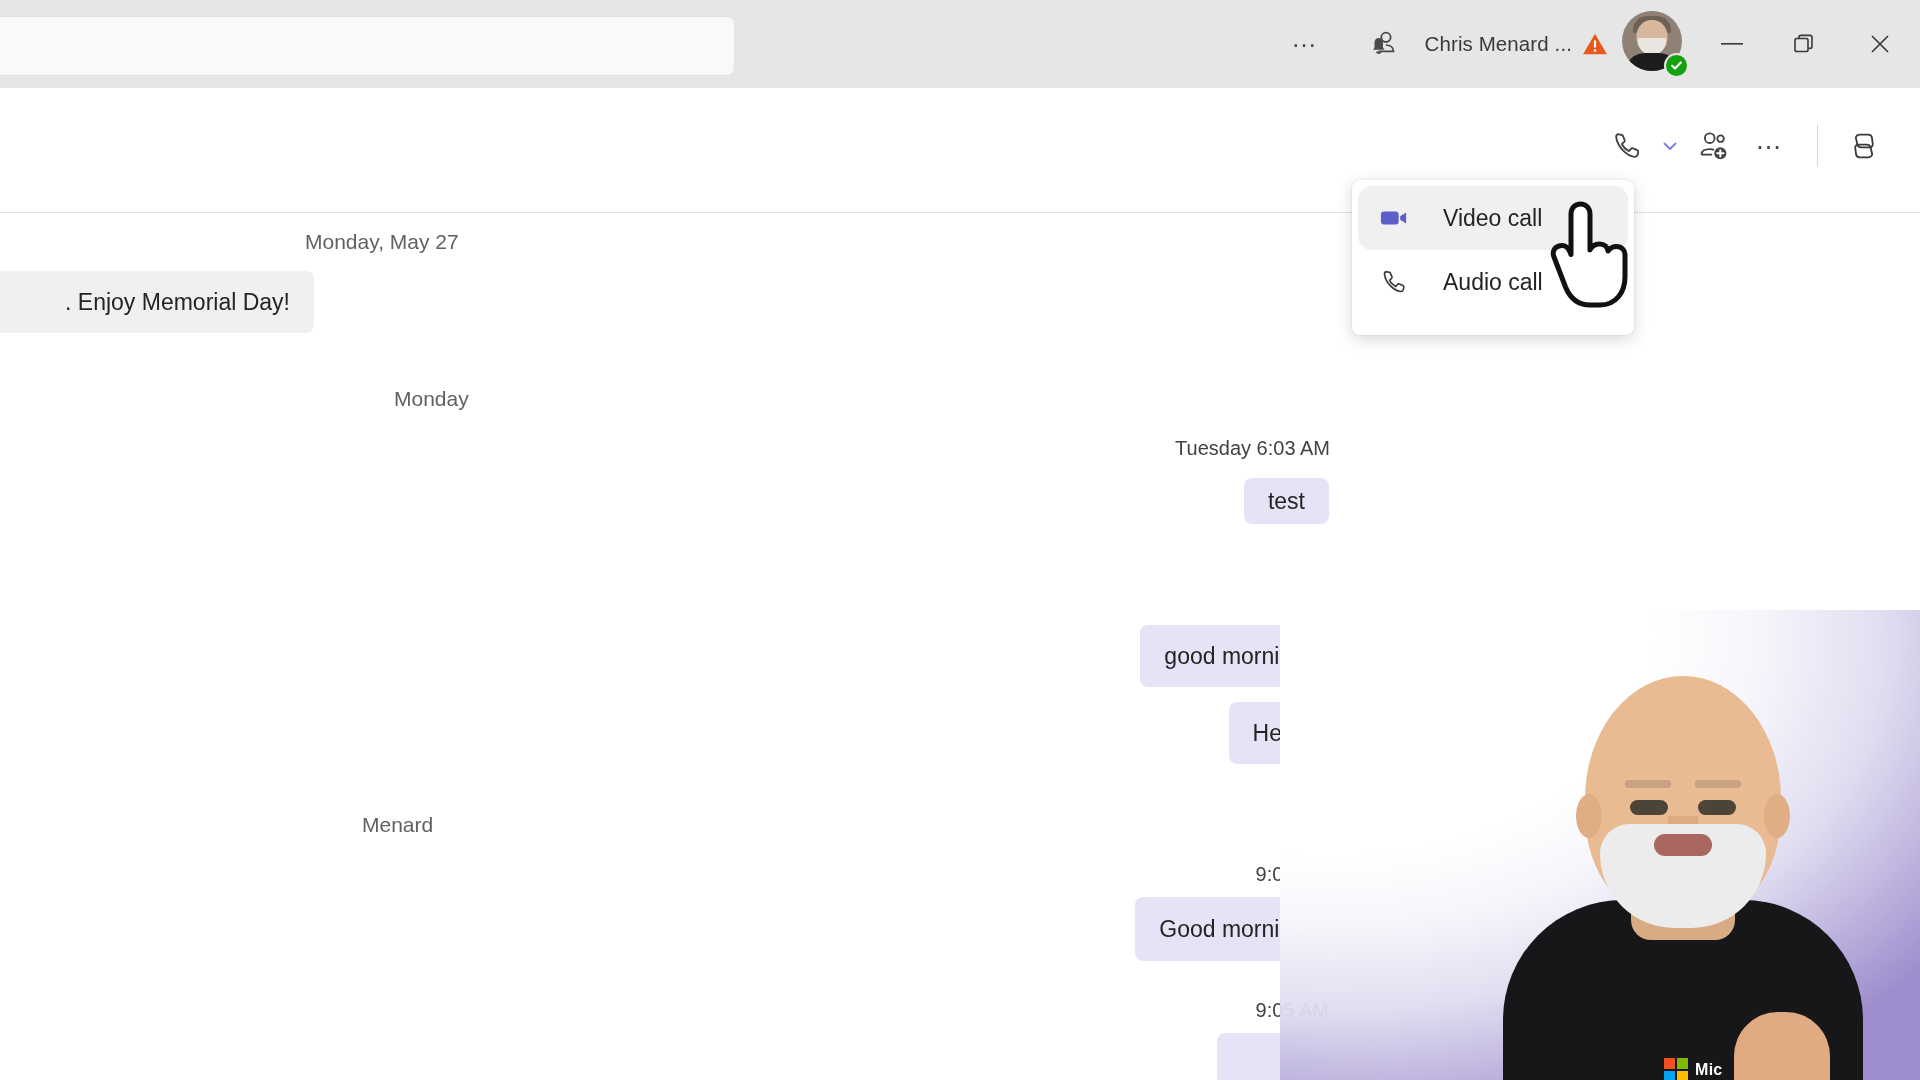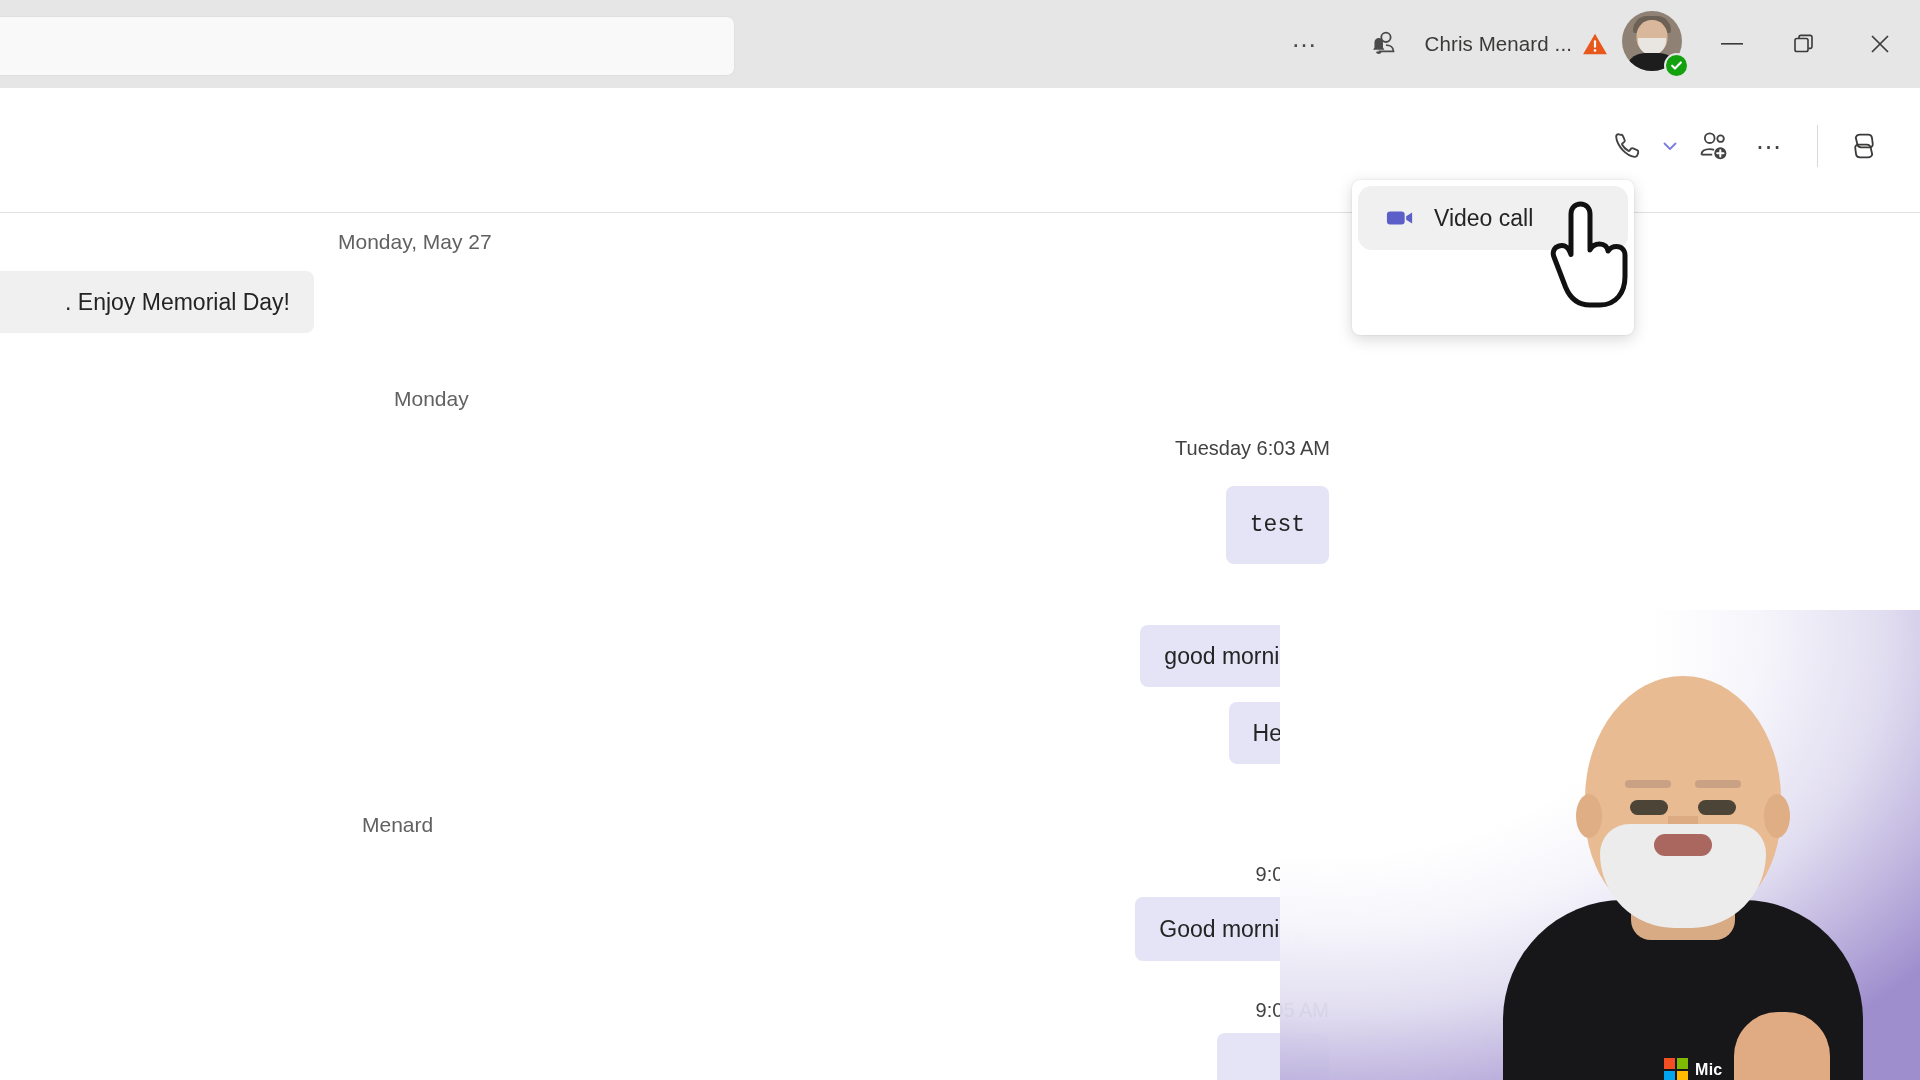--- a/index.html
+++ b/index.html
@@ -108,10 +108,10 @@
   }
   .menu-item {
     display: flex; align-items: center;
-    height: 64px; padding-left: 28px;
+    height: 64px; padding-left: 22px;
     border-radius: 14px;
     font-size: 23px; color: #242424;
-    gap: 20px;
+    gap: 35px;
   }
   .menu-item.hovered { background: #f0f0f0; }
   .mi-icon { width: 28px; display:flex; align-items:center; justify-content:center; }

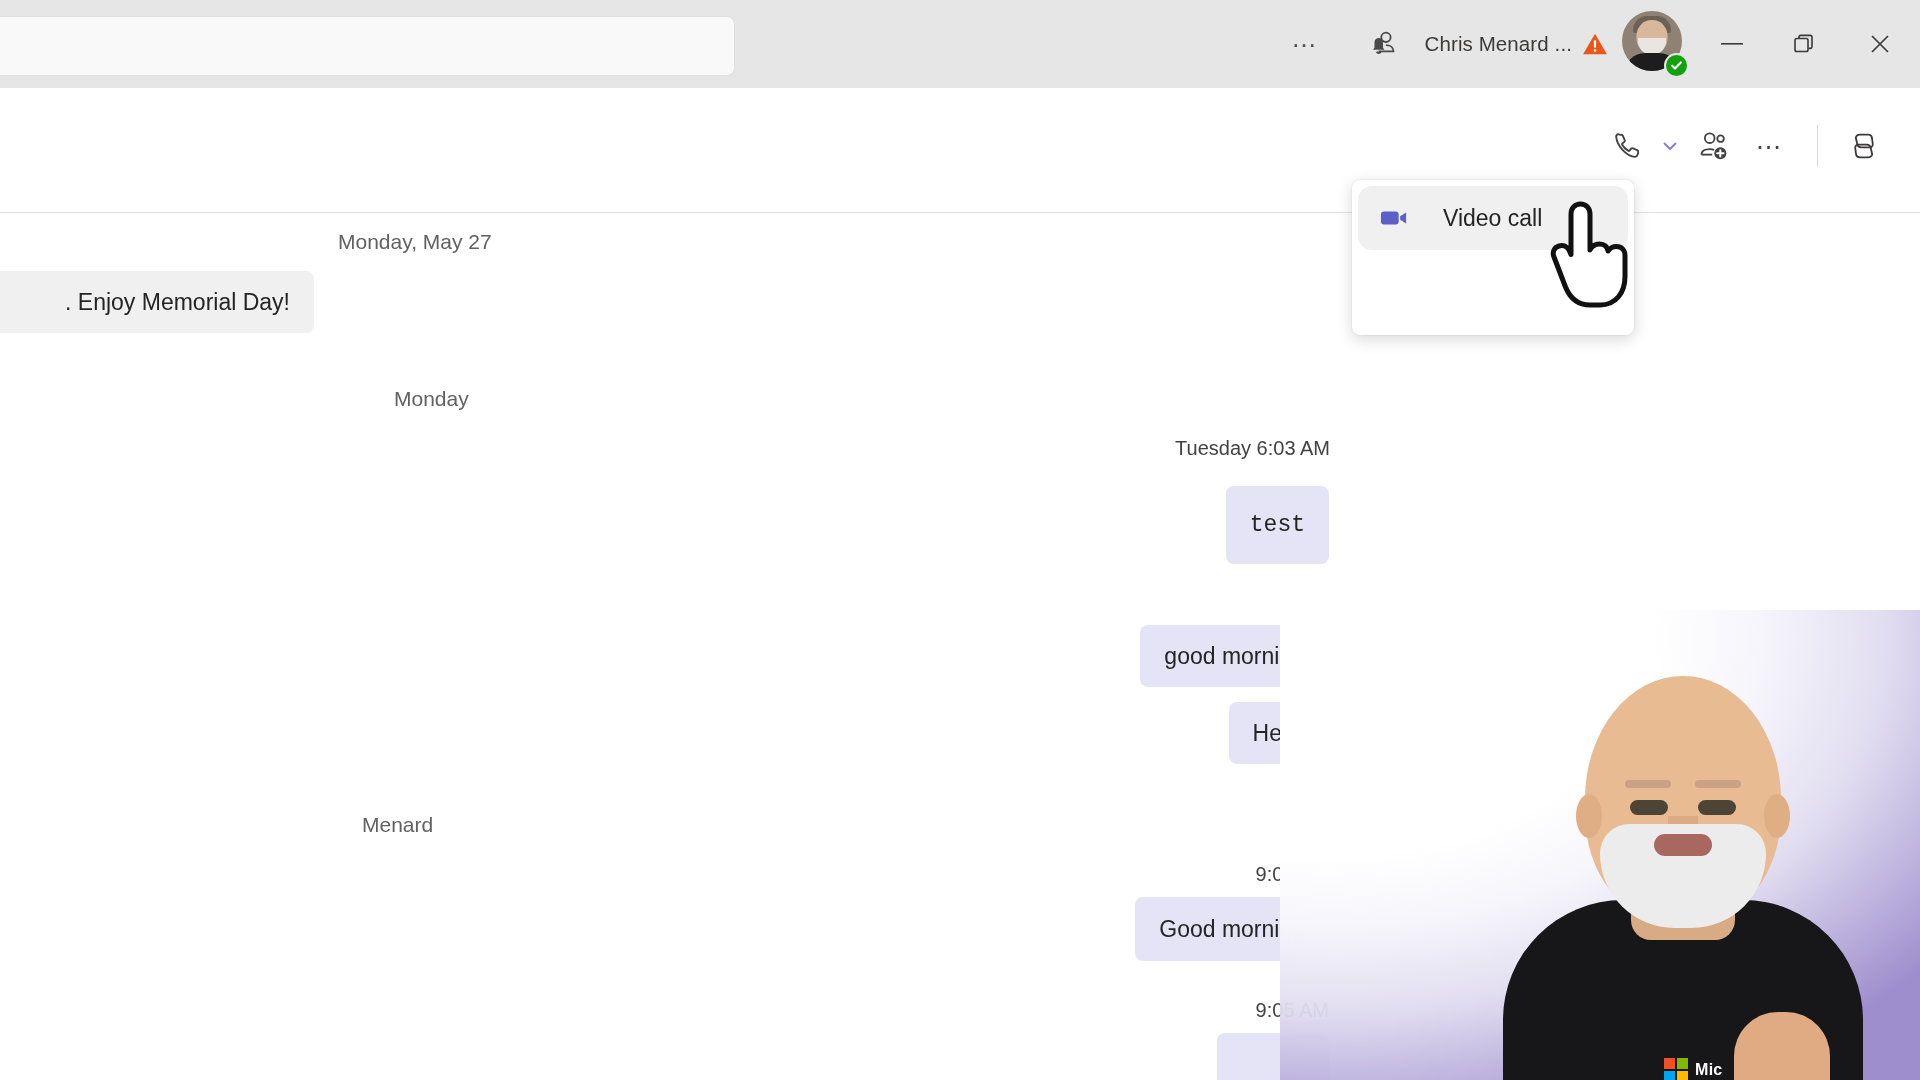--- a/index.html
+++ b/index.html
@@ -323,7 +323,7 @@
 
   <div class="msg-area">
 
-    <div class="date-divider" style="left:305px; top:17px;margin-left:33px;">Monday, May 27</div>
+    <div class="date-divider" style="left:305px; top:17px;">Monday, May 27</div>
 
     <div class="bubble in" style="left:-86px; top:58px; width:400px; height:62px; justify-content:flex-end;">
       <span>. Enjoy Memorial Day!</span>

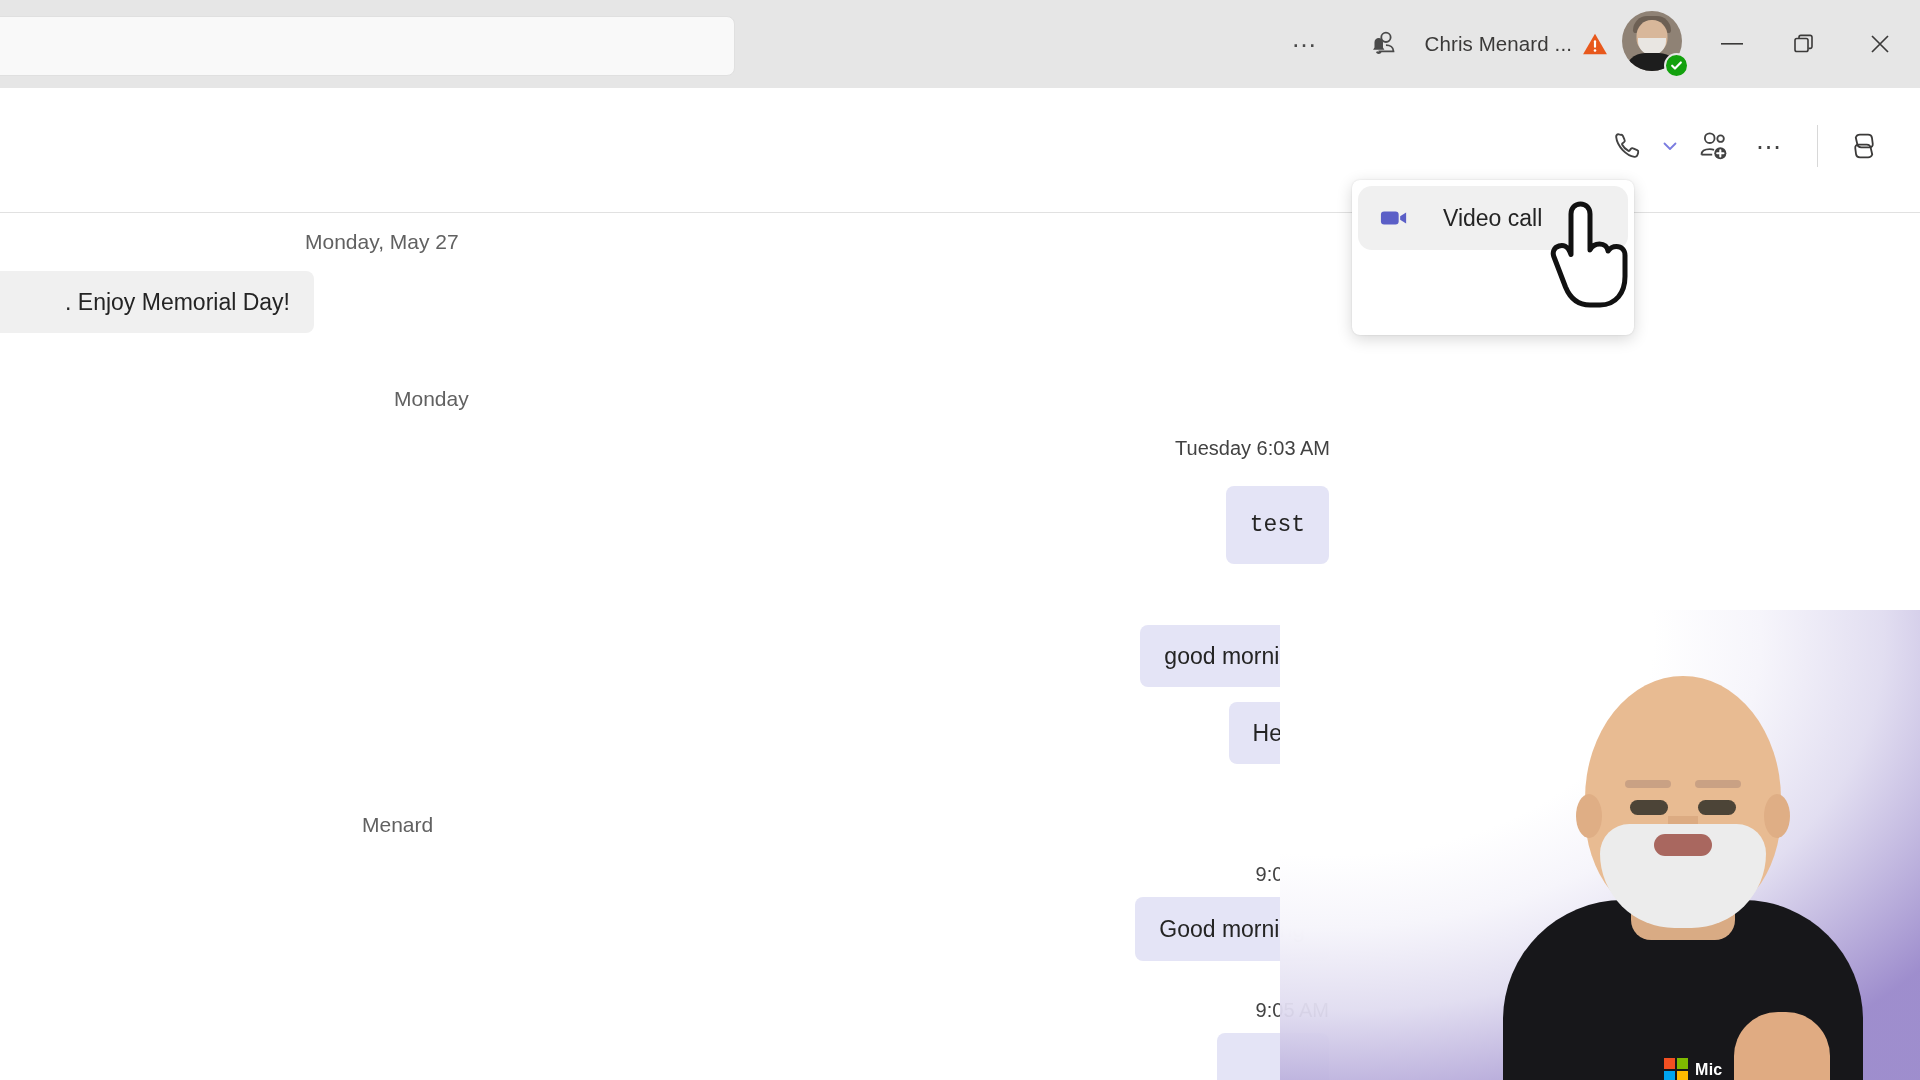--- a/index.html
+++ b/index.html
@@ -312,6 +312,14 @@
         </svg>
       </span>
       <span>Video call</span>
+    </div>
+    <div class="menu-item">
+      <span class="mi-icon">
+        <svg width="28" height="28" viewBox="0 0 24 24" fill="none" stroke="#3b3a39" stroke-width="1.4">
+          <path d="M7.2 3.6c.7-.2 1.4.1 1.7.8l1.3 3c.3.6.1 1.3-.4 1.7l-1.3 1c-.2.2-.3.5-.2.8a11 11 0 0 0 4.8 4.8c.3.1.6 0 .8-.2l1-1.3c.4-.5 1.1-.7 1.7-.4l3 1.3c.7.3 1 1 .8 1.7l-.5 1.8a2.1 2.1 0 0 1-2.3 1.5C11.6 19.3 4.7 12.4 3.9 5.4A2.1 2.1 0 0 1 5.4 3.1z"></path>
+        </svg>
+      </span>
+      <span>Audio call</span>
     </div>
   </div>
 

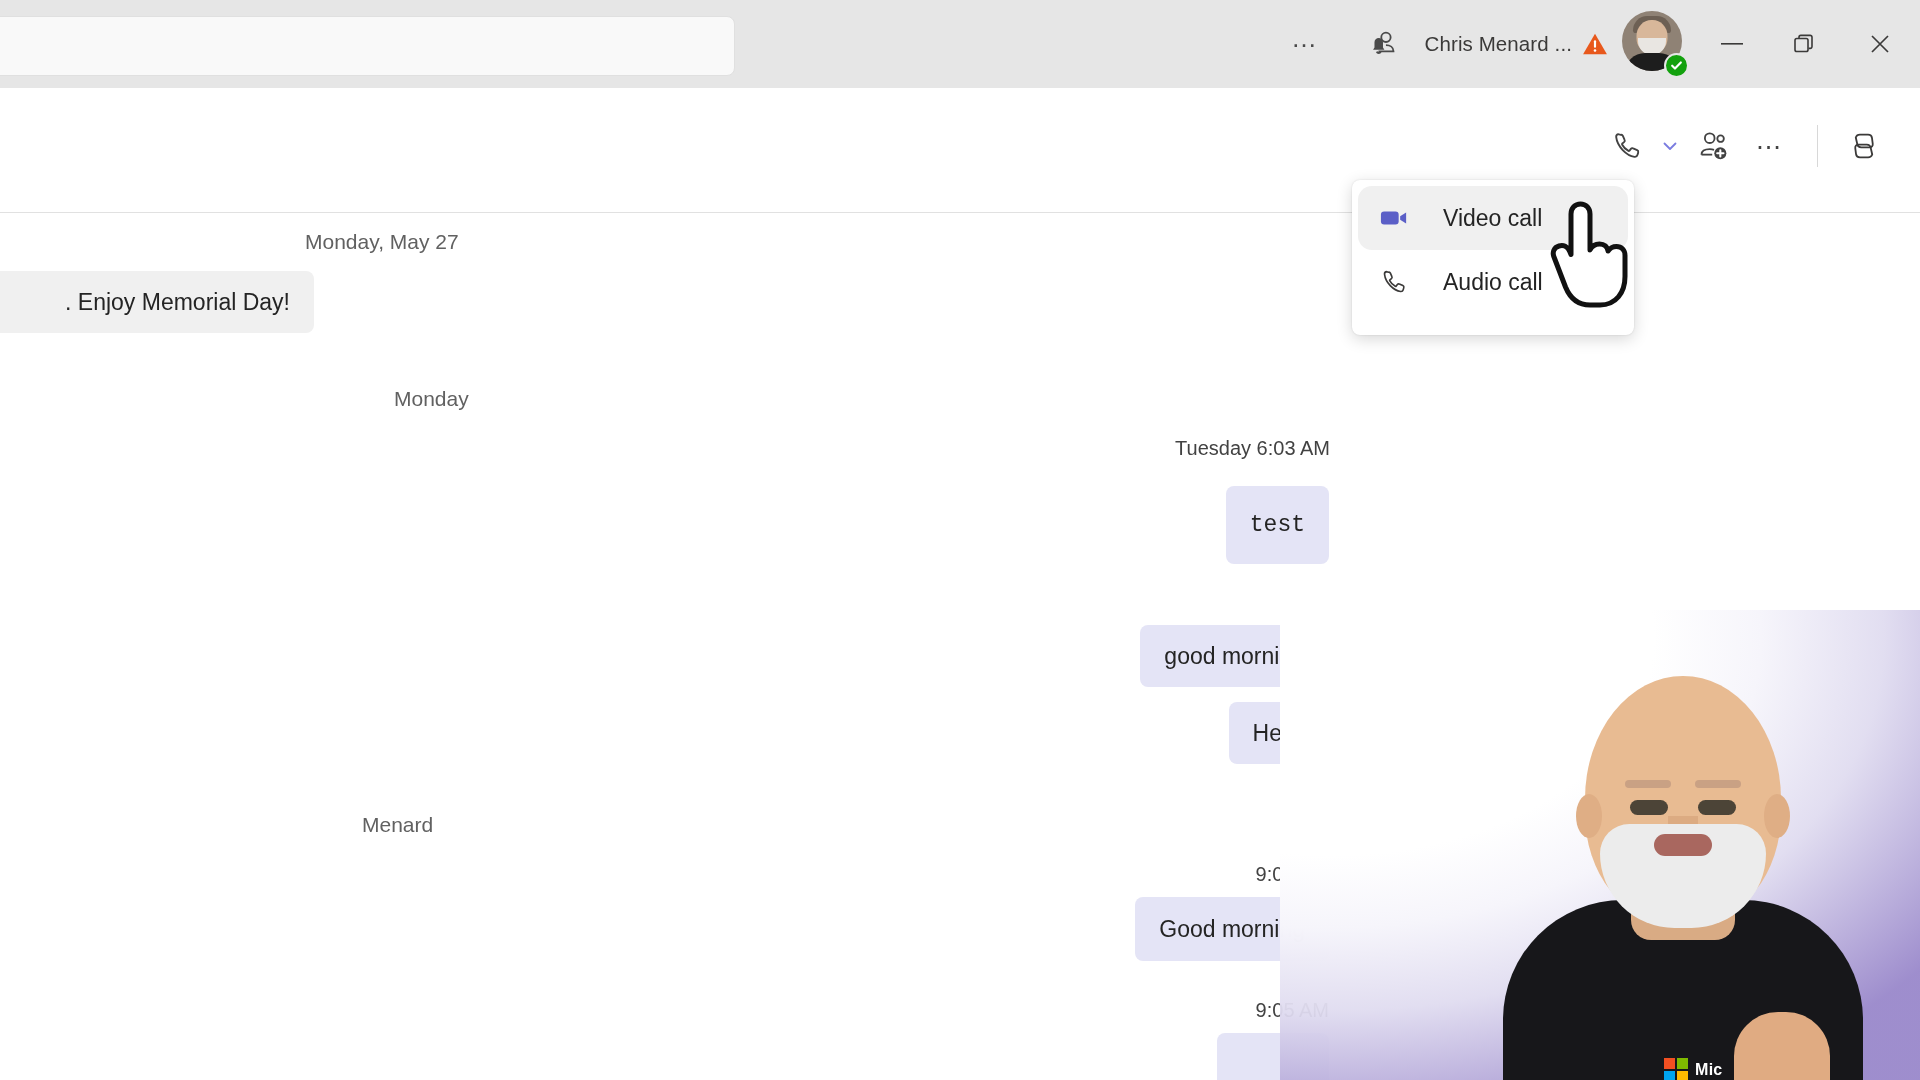--- a/index.html
+++ b/index.html
@@ -341,7 +341,7 @@
 
     <div class="ts" style="right:590px; top:224px;">Tuesday 6:03 AM</div>
 
-    <div class="bubble out" style="right:591px; top:273px; height:78px;font-family:Liberation Mono, monospace;">
+    <div class="bubble out" style="right:591px; top:265px; height:46px;">
       <span>test</span>
     </div>
 

